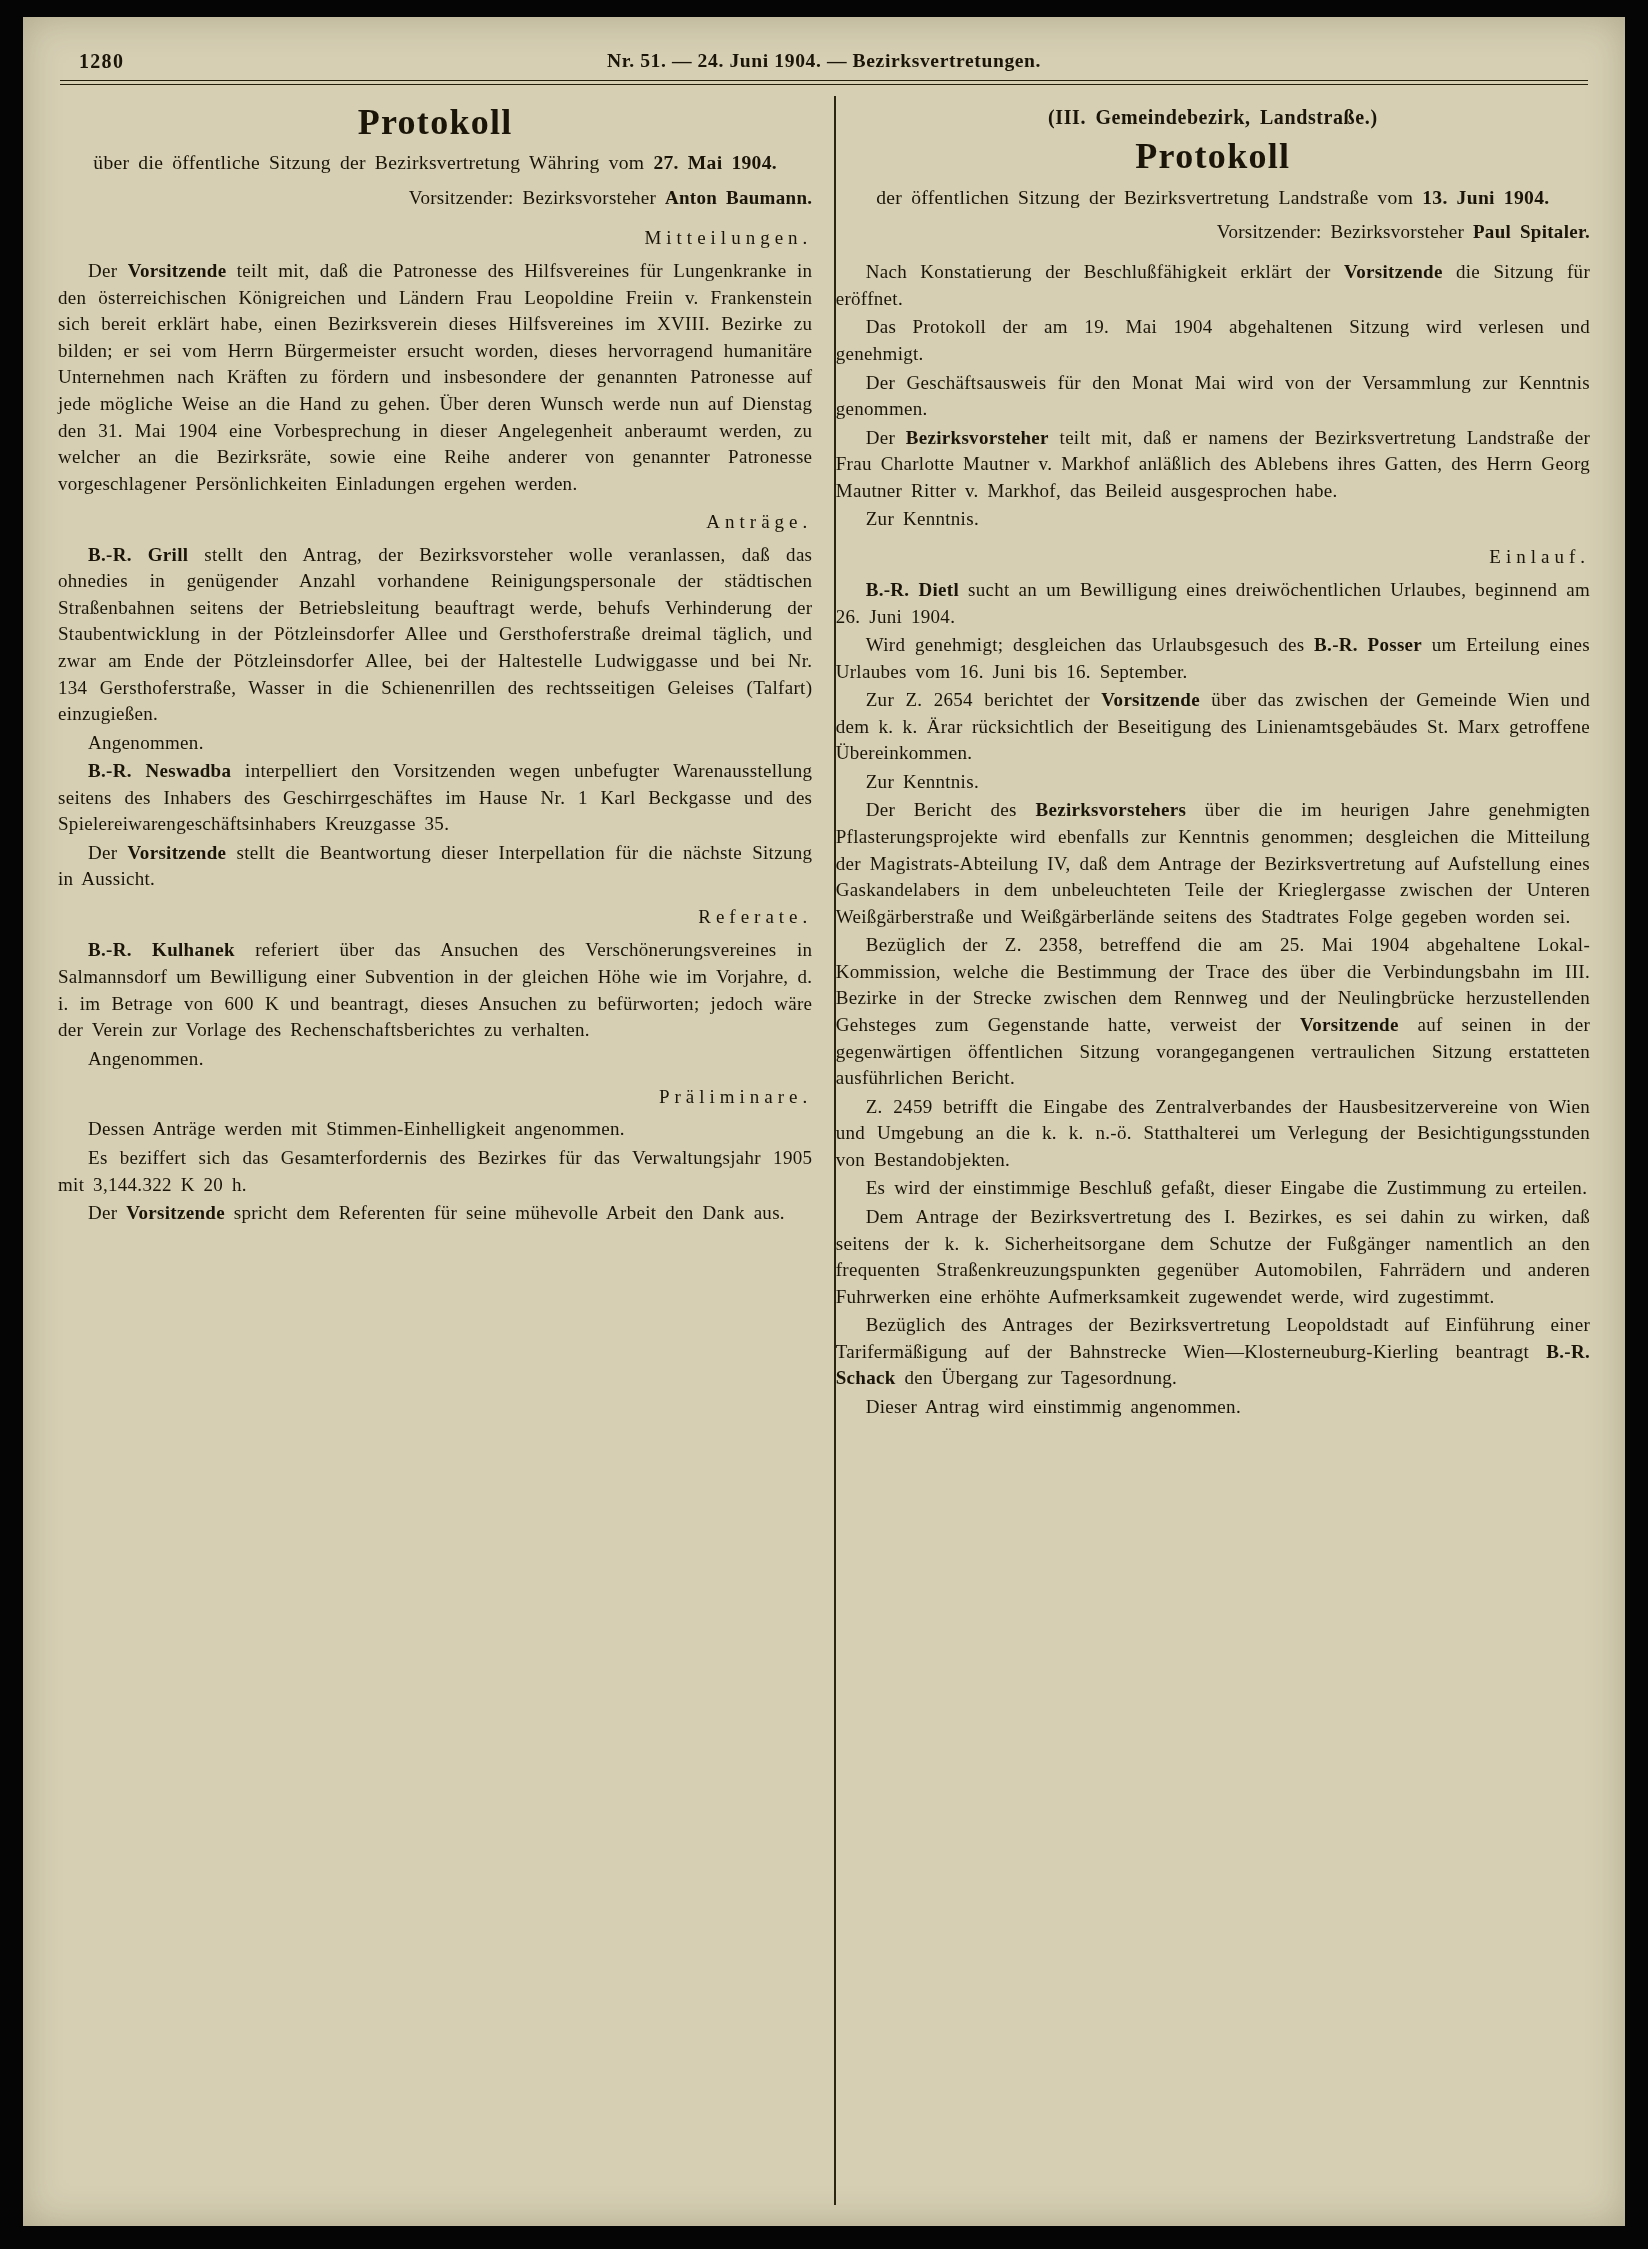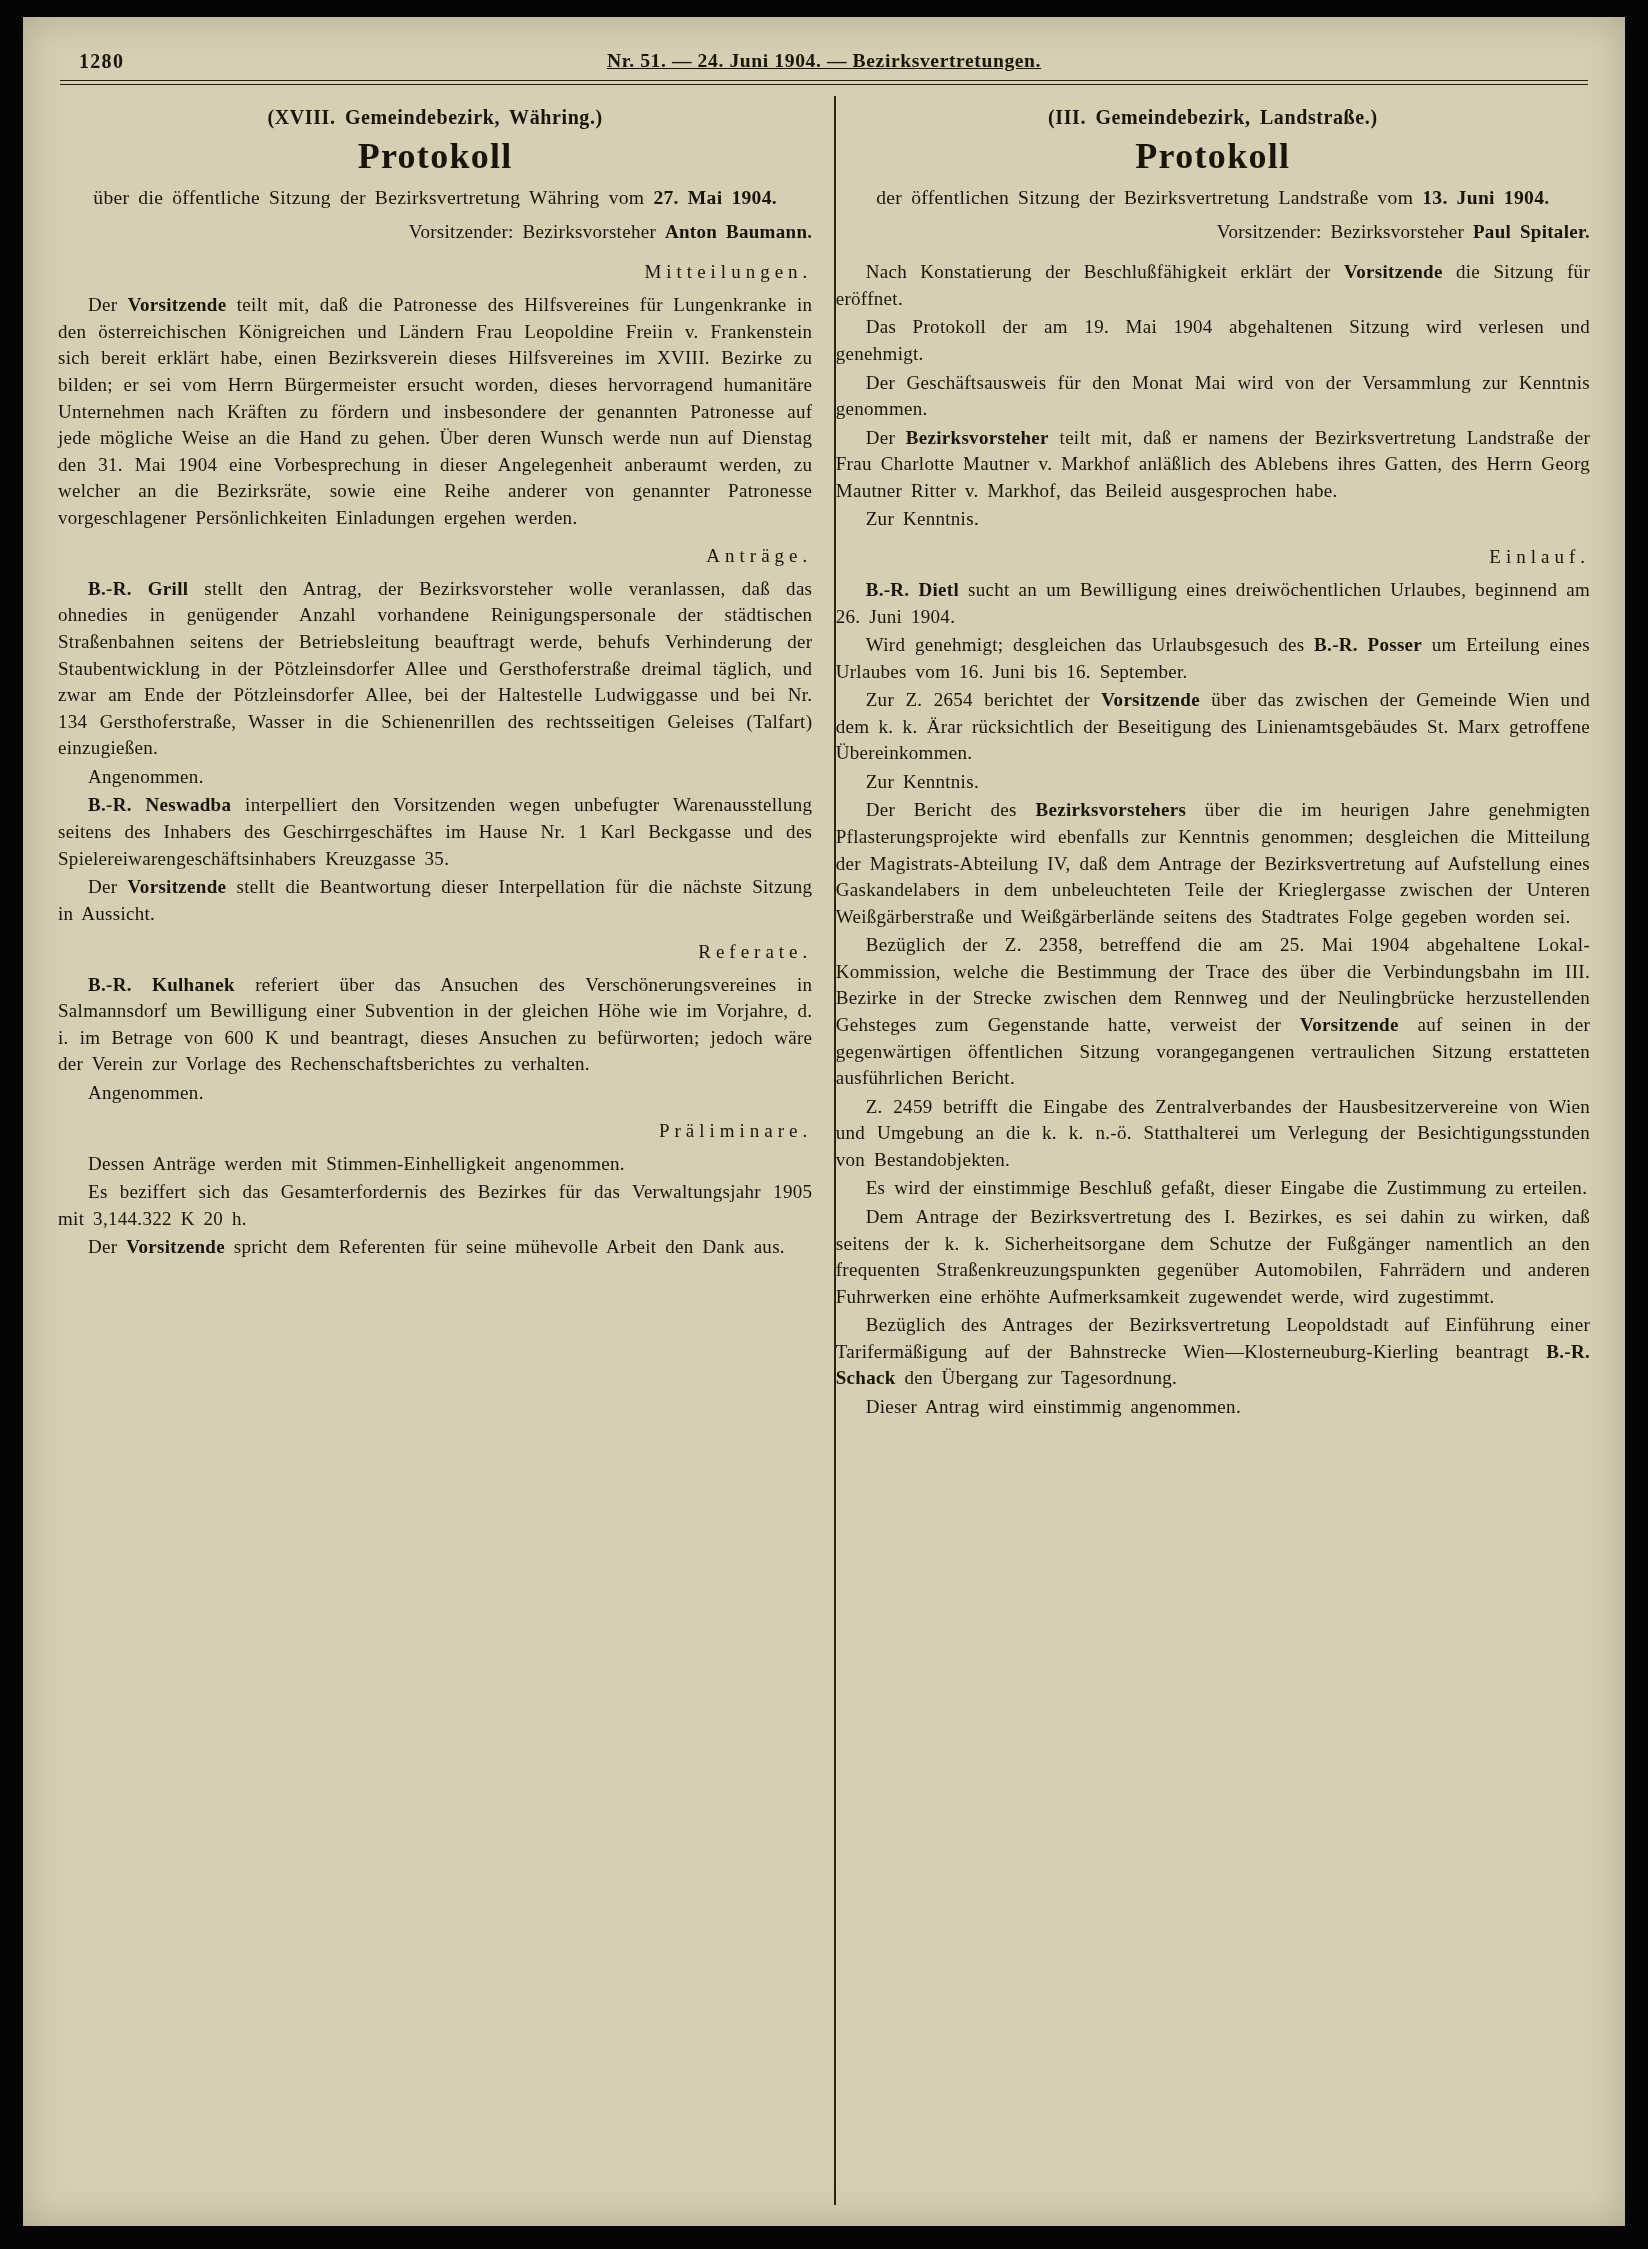--- a/index.html
+++ b/index.html
@@ -26,7 +26,6 @@
     position: relative;
     margin: 33px 41px 0 41px;
     height: 26.6px;
-    text-decoration: underline;
   }
   .page-number {
     position: absolute;

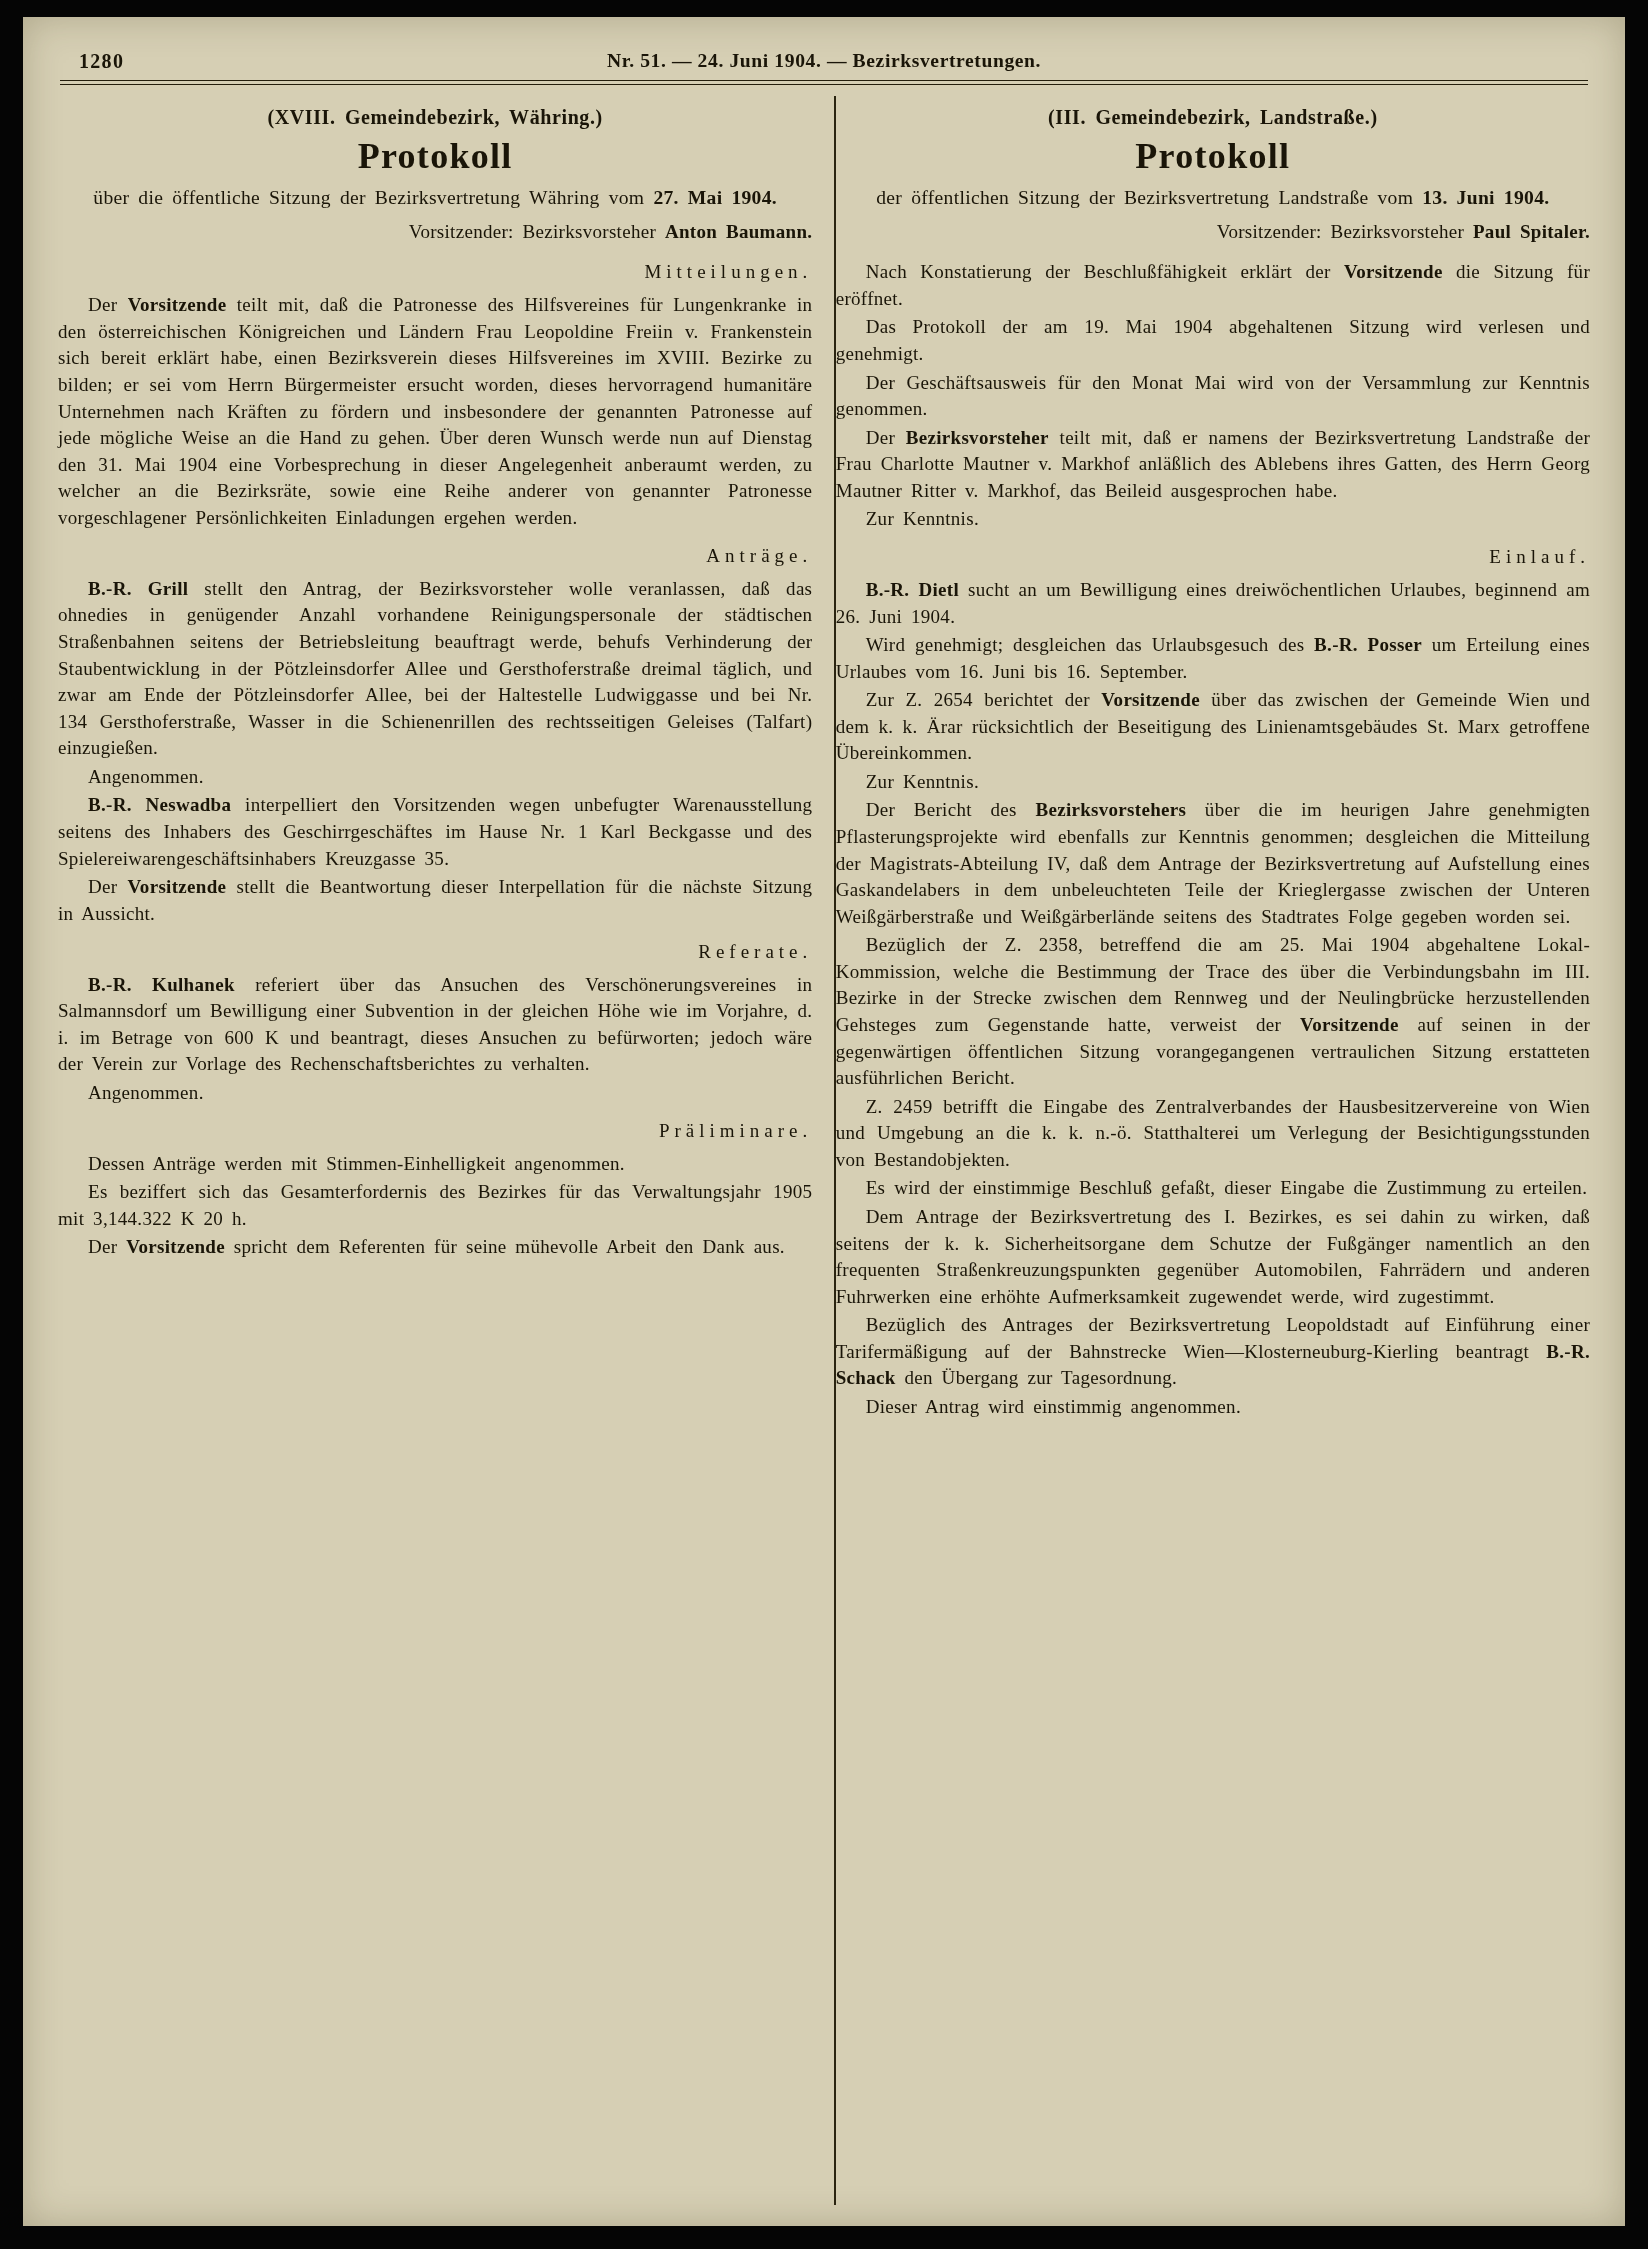--- a/index.html
+++ b/index.html
@@ -120,7 +120,6 @@
   <div class="columns">
 
     <section class="col col-left">
-      <div class="district">(XVIII. Gemeindebezirk, Währing.)</div>
       <div class="protokoll">Protokoll</div>
       <div class="subtitle"><span>über die öffentliche Sitzung der Bezirksvertretung Währing vom </span><span class="b">27. Mai 1904.</span></div>
       <div class="chair"><span>Vorsitzender: Bezirksvorsteher </span><span class="b">Anton Baumann.</span></div>

